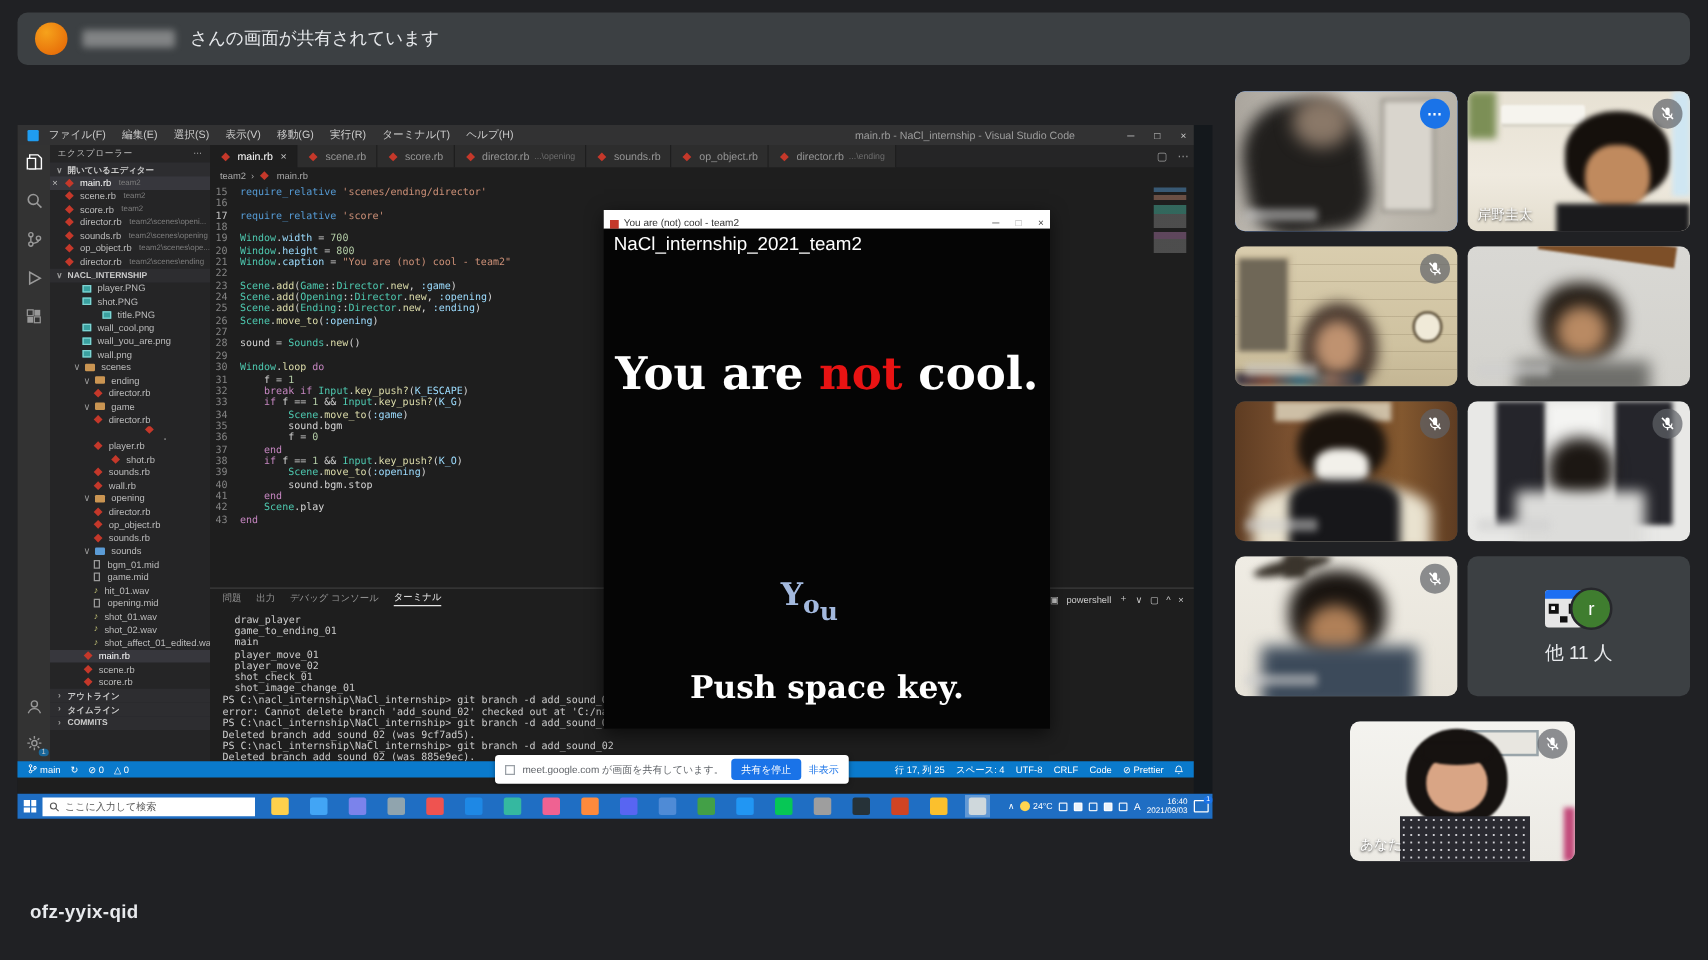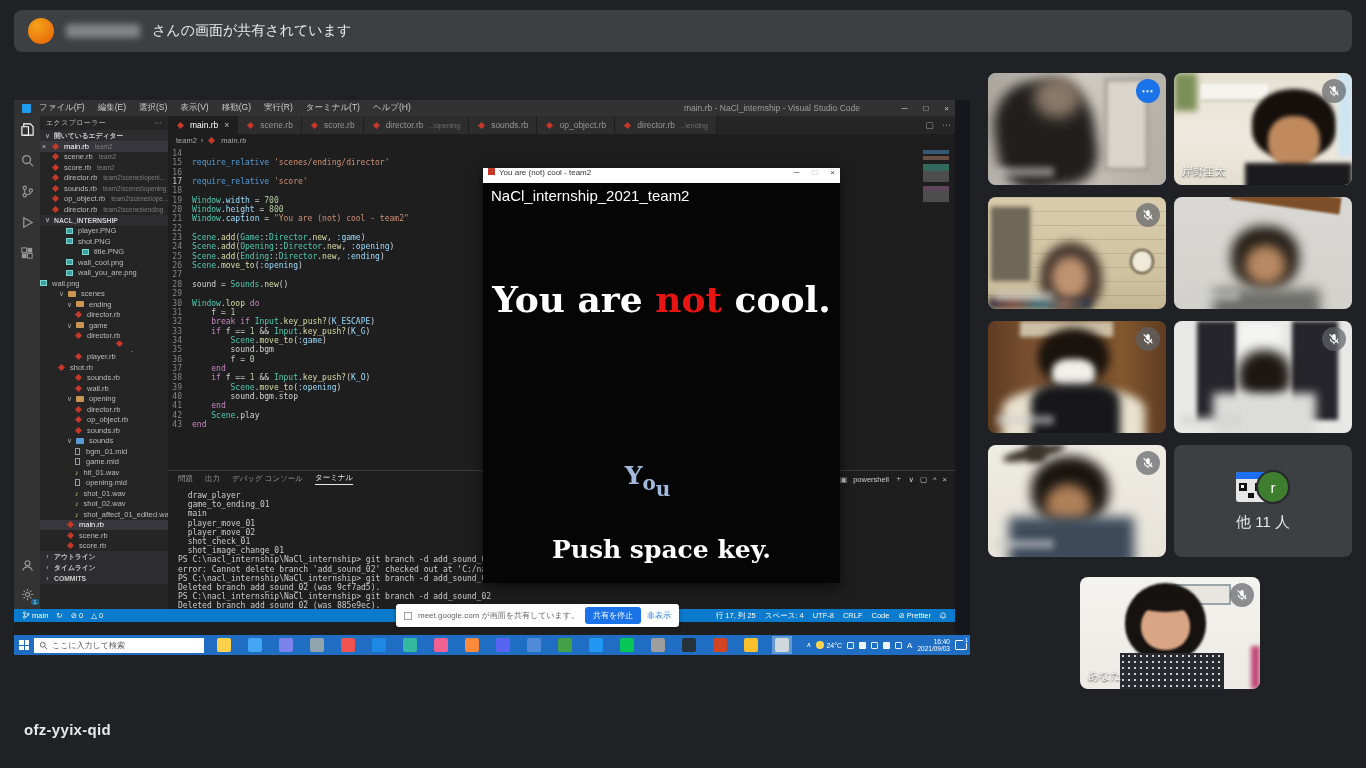--- a/index.html
+++ b/index.html
@@ -523,7 +523,6 @@
       </div>
 
       <div class="editor" id="code">
-          <div class="cl"><span class="ln">14</span></div>
           <div class="cl"><span class="ln">15</span><span class="tk-k">require_relative</span><span class="tk-p"> </span><span class="tk-s">'scenes/ending/director'</span></div>
           <div class="cl"><span class="ln">16</span></div>
           <div class="cl cur"><span class="ln">17</span><span class="tk-k">require_relative</span><span class="tk-p"> </span><span class="tk-s">'score'</span></div>

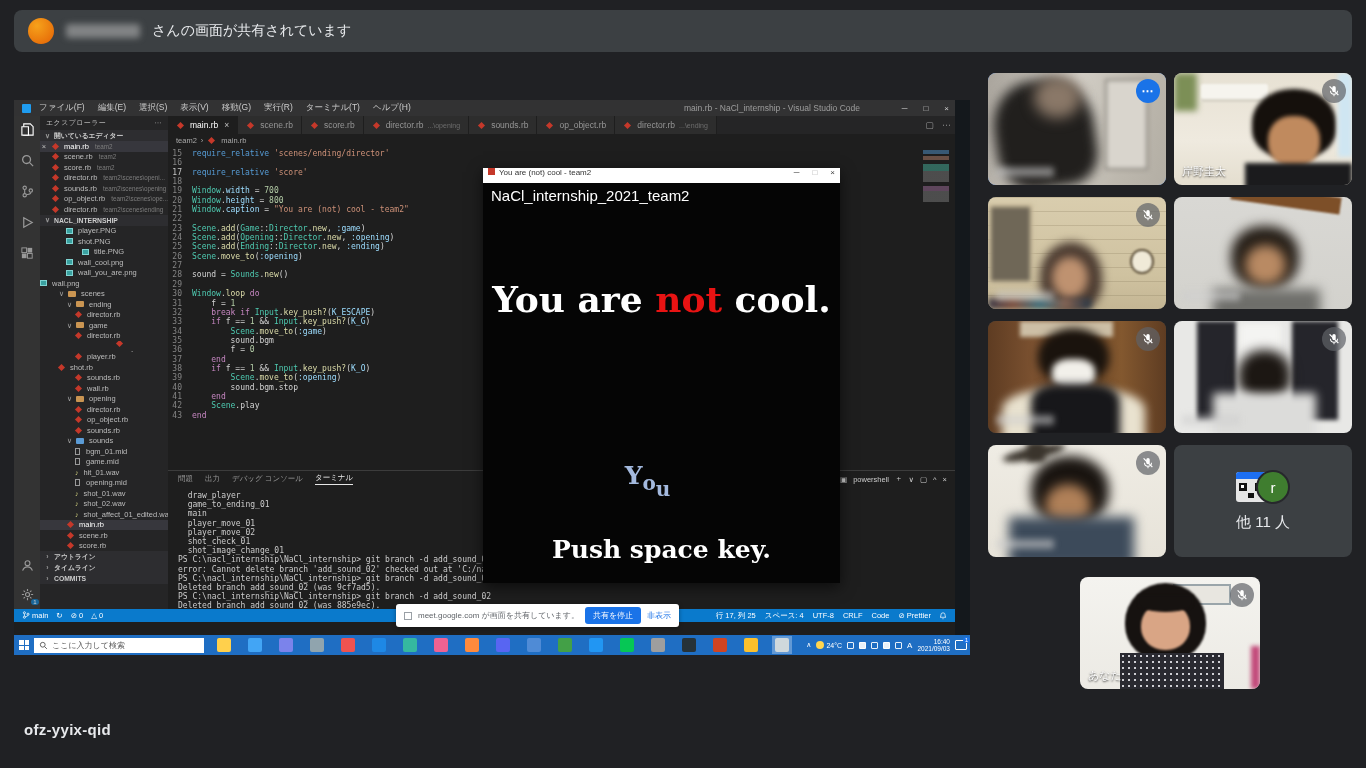--- a/index.html
+++ b/index.html
@@ -89,7 +89,7 @@
 
   
   .gamewin{position:absolute;left:483px;top:168px;width:357px;height:415px;box-shadow:0 4px 14px rgba(0,0,0,.6)}
-  .gw-title{height:15px;background:#ffffff;display:flex;align-items:flex-start;gap:4px;padding:0 5px;font-size:8px;color:#333}
+  .gw-title{height:15px;background:#ffffff;display:flex;align-items:flex-end;gap:4px;padding:0 5px;font-size:8px;color:#333}
   .gw-icon{width:7px;height:7px;background:#c5382a;flex:none}
   .gw-ctl{margin-left:auto;display:flex;gap:13px;color:#444;font-size:8px}
   .gw-body{position:relative;height:400px;background:#050505;overflow:hidden;font-family:"DejaVu Serif",serif}

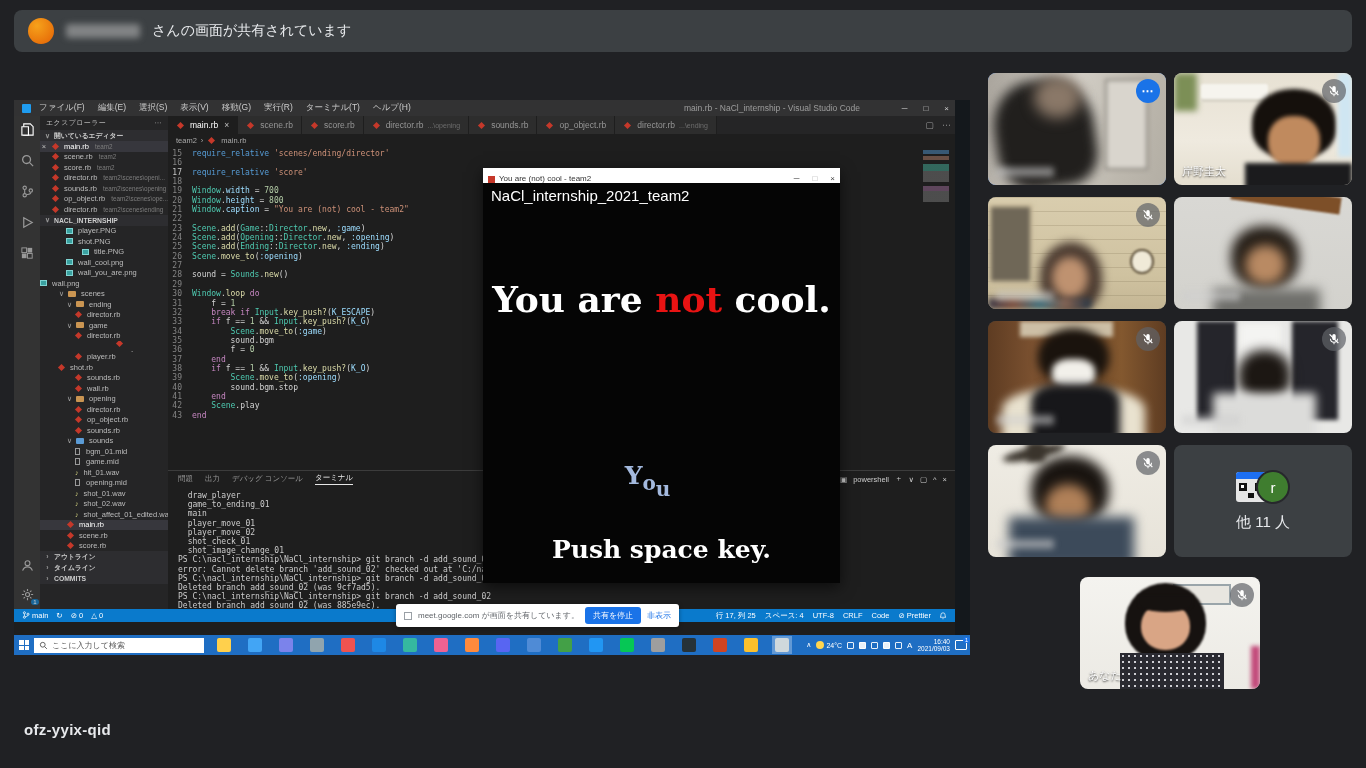--- a/index.html
+++ b/index.html
@@ -352,7 +352,7 @@
               <span class="ic ic-img"></span>
               <span>wall_you_are.png</span>
             </div>
-            <div class="row" style="">
+            <div class="row" style="padding-left: 26px;">
               <span class="ic ic-img"></span>
               <span>wall.png</span>
             </div>

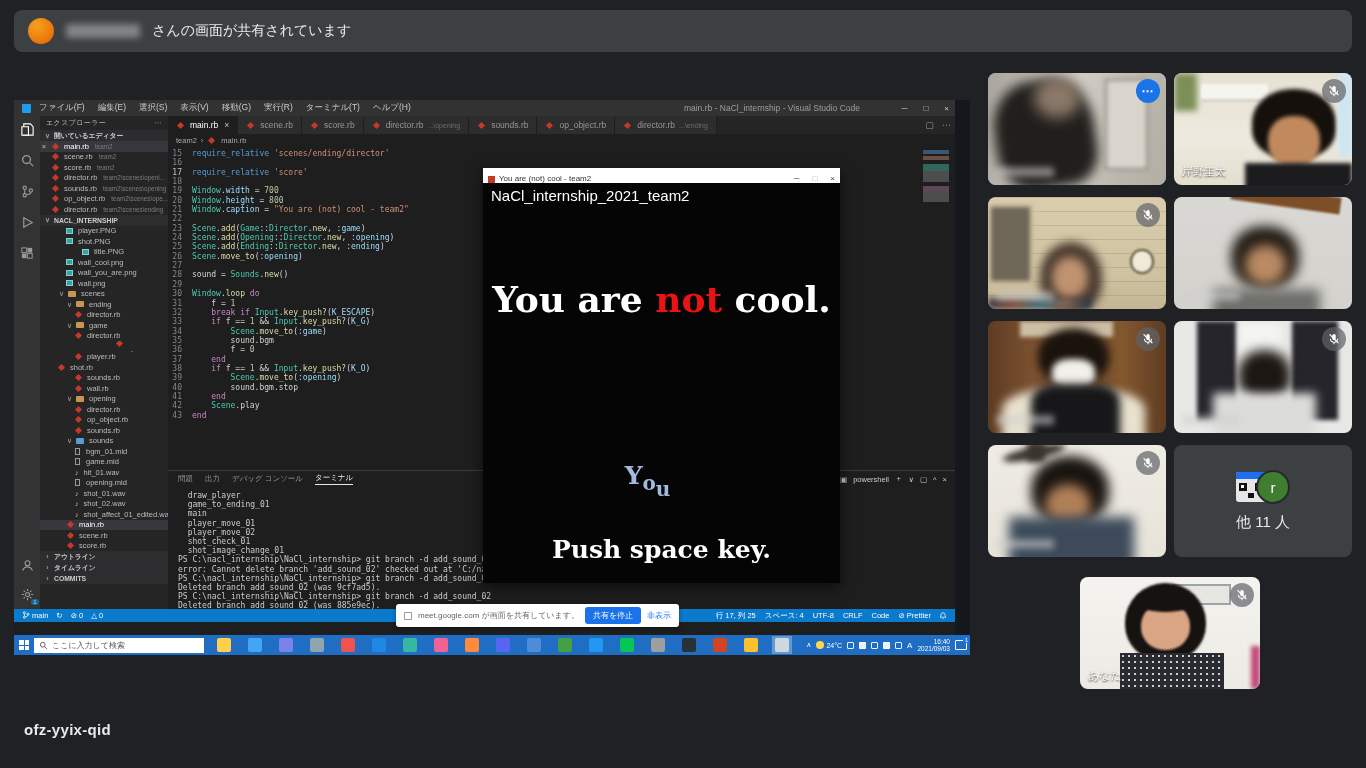--- a/index.html
+++ b/index.html
@@ -387,7 +387,7 @@
               <span class="ic ic-ruby"></span>
               <span>player.rb</span>
             </div>
-            <div class="row" style="padding-left: 17px; text-align: center;">
+            <div class="row" style="padding-left: 48px; text-align: center;">
               <span class="ic ic-ruby"></span>
               <span>shot.rb</span>
             </div>

